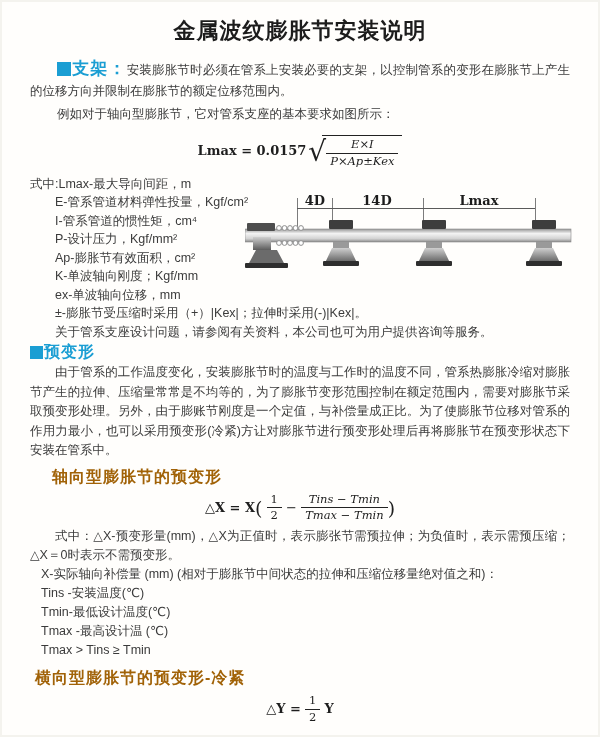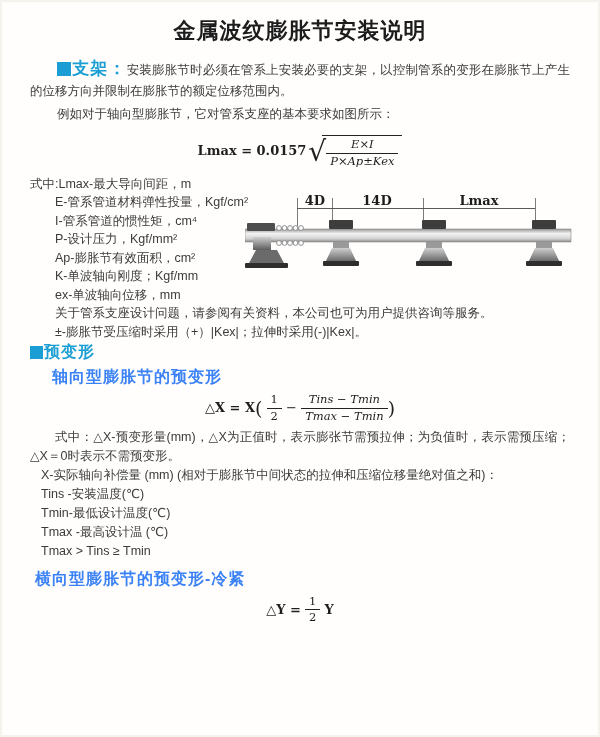--- a/index.html
+++ b/index.html
@@ -70,8 +70,8 @@
     <div class="def-line">Ap-膨胀节有效面积，cm²</div>
     <div class="def-line">K-单波轴向刚度；Kgf/mm</div>
     <div class="def-line">ex-单波轴向位移，mm</div>
+    <div class="def-line">±-膨胀节受压缩时采用（+）|Kex|；拉伸时采用(-)|Kex|。</div>
     <div class="def-line">关于管系支座设计问题，请参阅有关资料，本公司也可为用户提供咨询等服务。</div>
-    <div class="def-line">±-膨胀节受压缩时采用（+）|Kex|；拉伸时采用(-)|Kex|。</div>
   </div>
 
   <svg class="diagram" width="330" height="92" viewBox="0 0 330 92" aria-hidden="true">

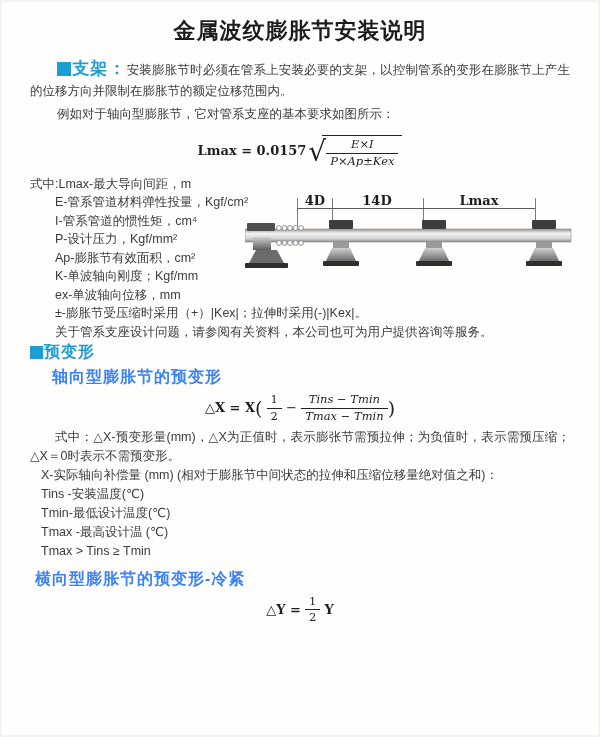--- a/index.html
+++ b/index.html
@@ -140,6 +140,7 @@
 
   <h2 class="sec-hdr"><span class="sq-small"></span><span>预变形</span></h2>
 
+  <p class="body-just">由于管系的工作温度变化，安装膨胀节时的温度与工作时的温度不同，管系热膨胀冷缩对膨胀节产生的拉伸、压缩量常常是不均等的，为了膨胀节变形范围控制在额定范围内，需要对膨胀节采取预变形处理。另外，由于膨账节刚度是一个定值，与补偿量成正比。为了使膨胀节位移对管系的作用力最小，也可以采用预变形(冷紧)方让对膨胀节进行预变形处理后再将膨胀节在预变形状态下安装在管系中。</p>
 
   <h3 class="subtitle axial">轴向型膨胀节的预变形</h3>
 

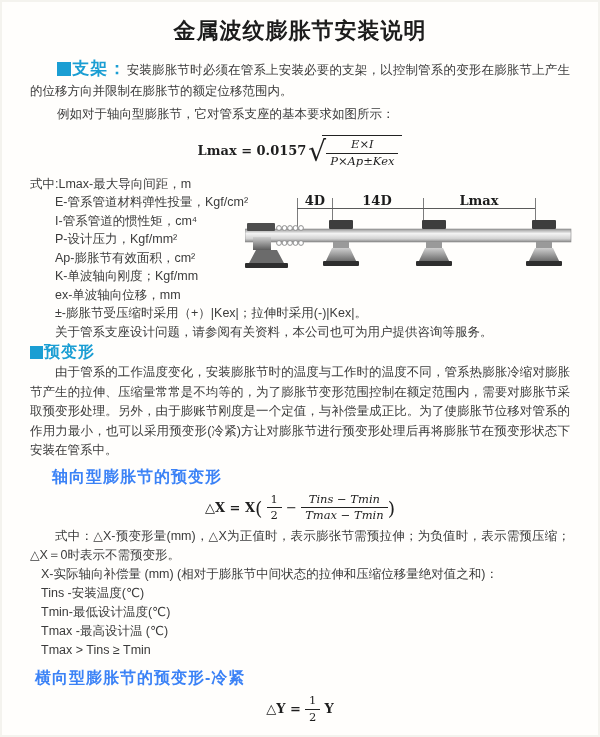--- a/index.html
+++ b/index.html
@@ -37,7 +37,7 @@
   .diagram{position:absolute;left:245px;top:193px;}
   .sec-hdr{margin:1px 30px 0;font-size:16px;line-height:19px;font-weight:700;color:#1b9ed3;letter-spacing:1px;}
   .body-just{margin:2px 30px 0;font-size:12.5px;line-height:19.5px;text-align:justify;text-indent:2em;}
-  .subtitle{font-size:16px;font-weight:700;color:#3b82f6;letter-spacing:1px;line-height:20px;}
+  .subtitle{font-size:16px;font-weight:700;color:#a16207;letter-spacing:1px;line-height:20px;}
   .subtitle.axial{margin:6px 30px 0 52px;}
   .subtitle.lateral{margin:8px 30px 0 35px;}
   .formula2{margin:6px 0 4px;}

